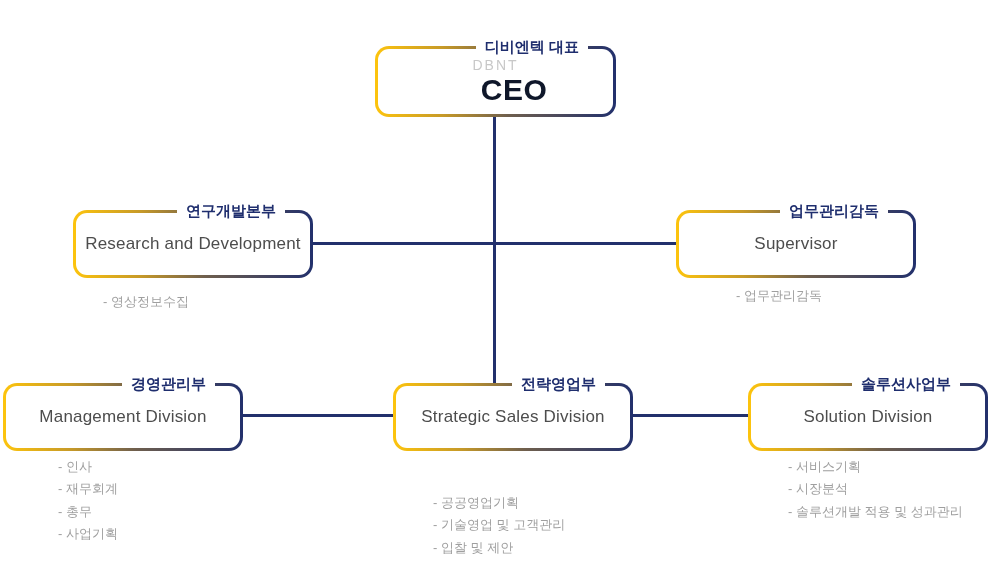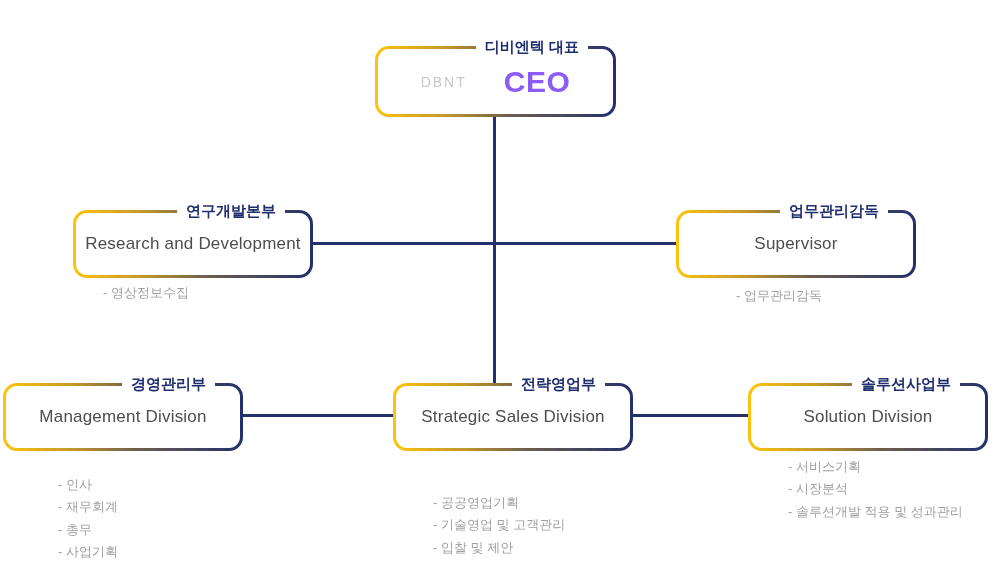--- a/index.html
+++ b/index.html
@@ -32,7 +32,7 @@
     background: #ffffff;
     border-radius: 11px;
     display: flex;
-    flex-direction: row;
+    flex-direction: column;
     align-items: center;
     justify-content: center;
   }

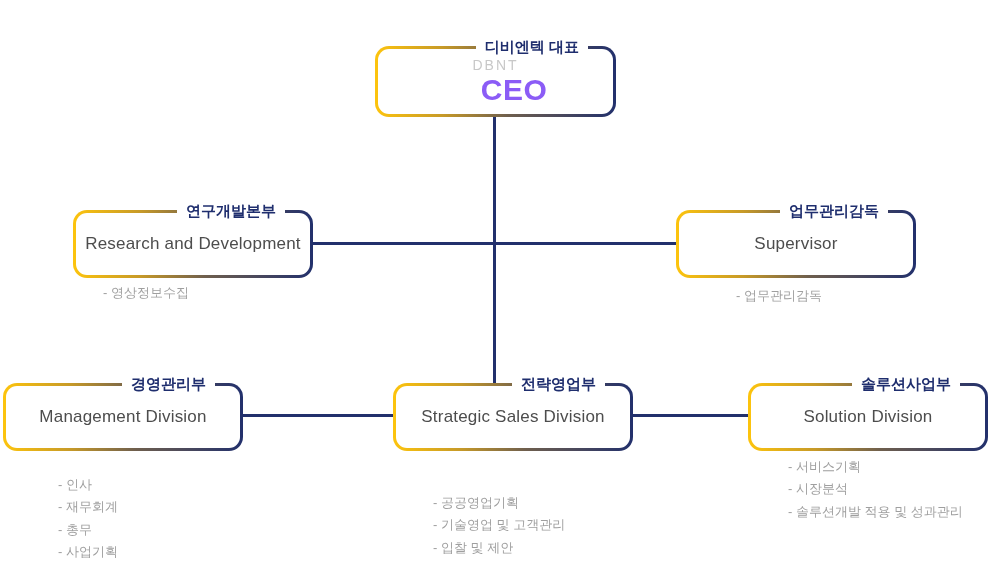--- a/index.html
+++ b/index.html
@@ -48,7 +48,7 @@
     line-height: 16px;
   }
   .ceo-title {
-    color: #8b5cf6;
+    color: #0f172a;
     font-size: 30px;
     font-weight: bold;
     letter-spacing: 0.5px;

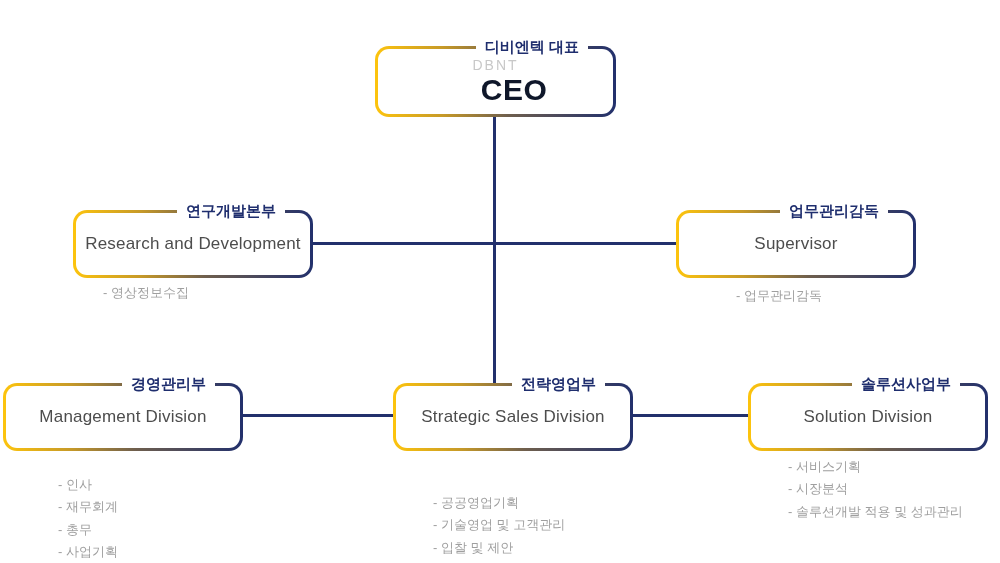--- a/index.html
+++ b/index.html
@@ -131,7 +131,7 @@
     <span class="box-tag">솔루션사업부</span>
   </div>
 
-  <ul class="bullets" style="left:103px; top:282px;">
+  <ul class="bullets" style="left:103px; top:291px;">
       <li>- 영상정보수집</li>
     </ul>
   <ul class="bullets" style="left:736px; top:285px;">

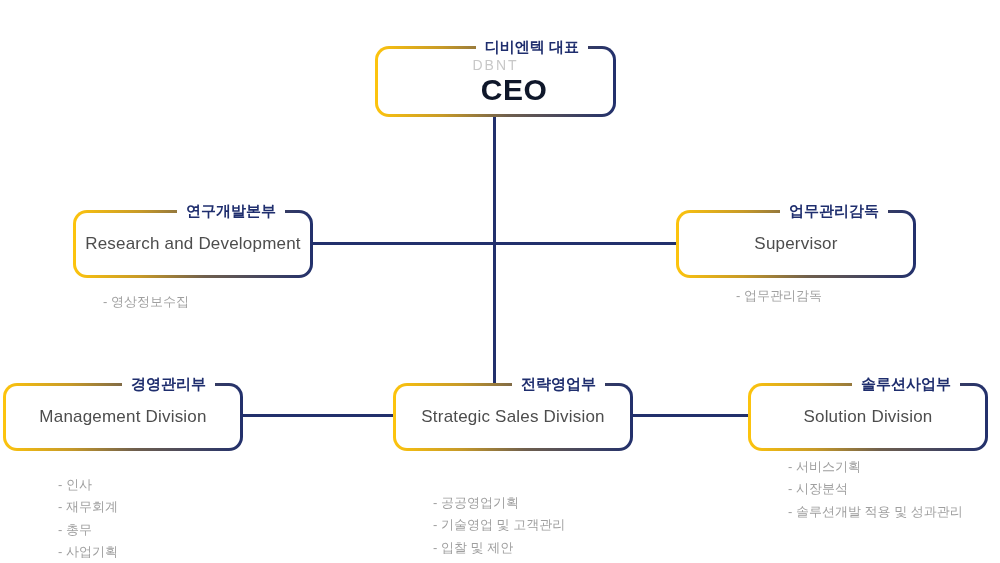--- a/index.html
+++ b/index.html
@@ -137,7 +137,7 @@
   <ul class="bullets" style="left:736px; top:285px;">
       <li>- 업무관리감독</li>
     </ul>
-  <ul class="bullets" style="left:58px; top:456px;margin-top:18px;">
+  <ul class="bullets" style="left:58px; top:456px;">
       <li>- 인사</li>
       <li>- 재무회계</li>
       <li>- 총무</li>

